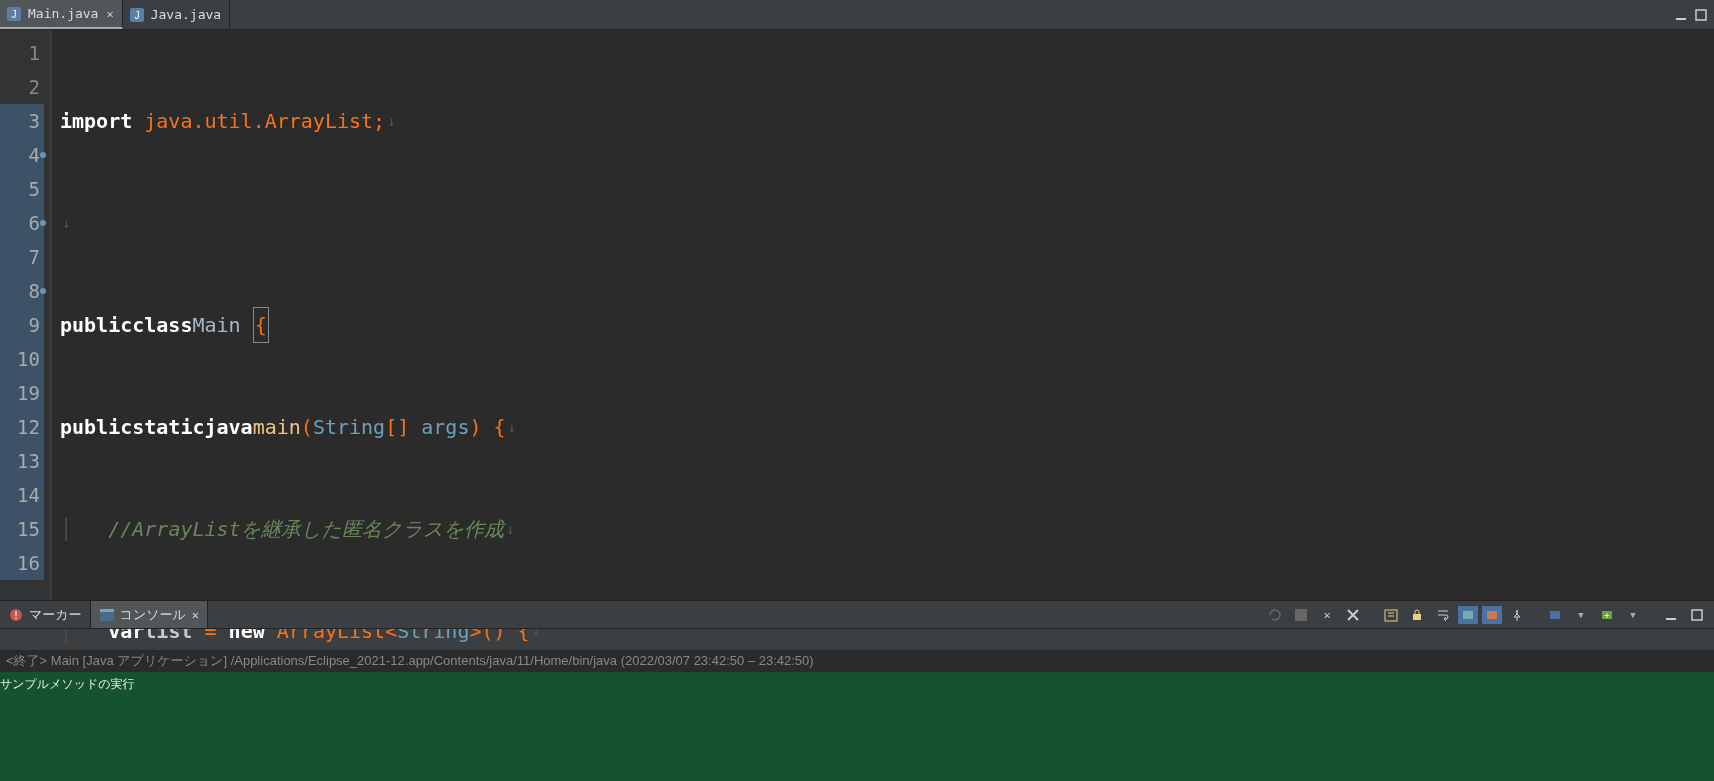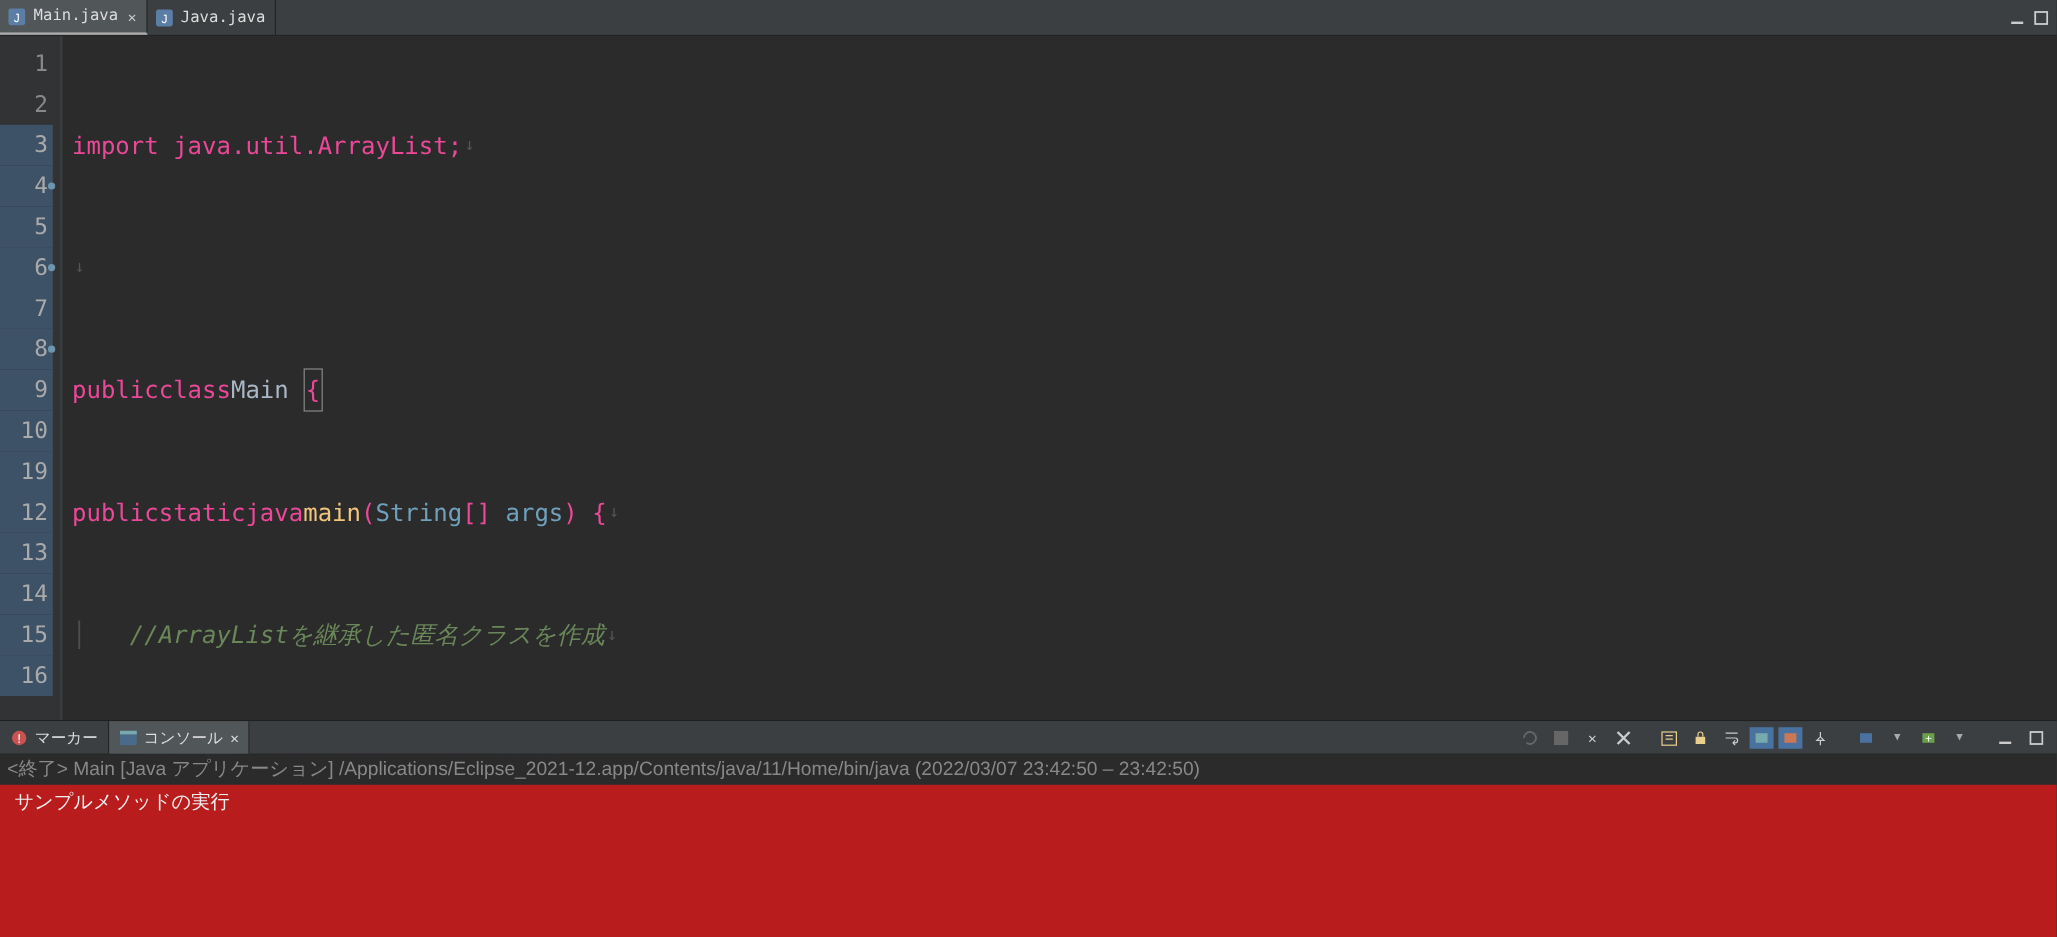--- a/index.html
+++ b/index.html
@@ -18,7 +18,7 @@
   .gutter .marker-dot { position:absolute; right:-2px; top:14px; width:6px; height:6px; border-radius:50%; background:#6c95b0; }
   .code { flex: 1; padding: 6px 0 0 8px; font-size: 20px; line-height: 34px; font-family: "Menlo","Consolas",monospace; white-space: pre; color: #c9c9c9; }
   .code .row { height: 34px; display:flex; align-items:center; }
-  .tok-kw { color: #ec4899; }
+  .tok-kw { color: #ffffff; font-weight: bold; }
   .tok-type { color: #6fa0bc; }
   .tok-classname { color: #a9b7c6; }
   .tok-method { color: #f2c57d; }

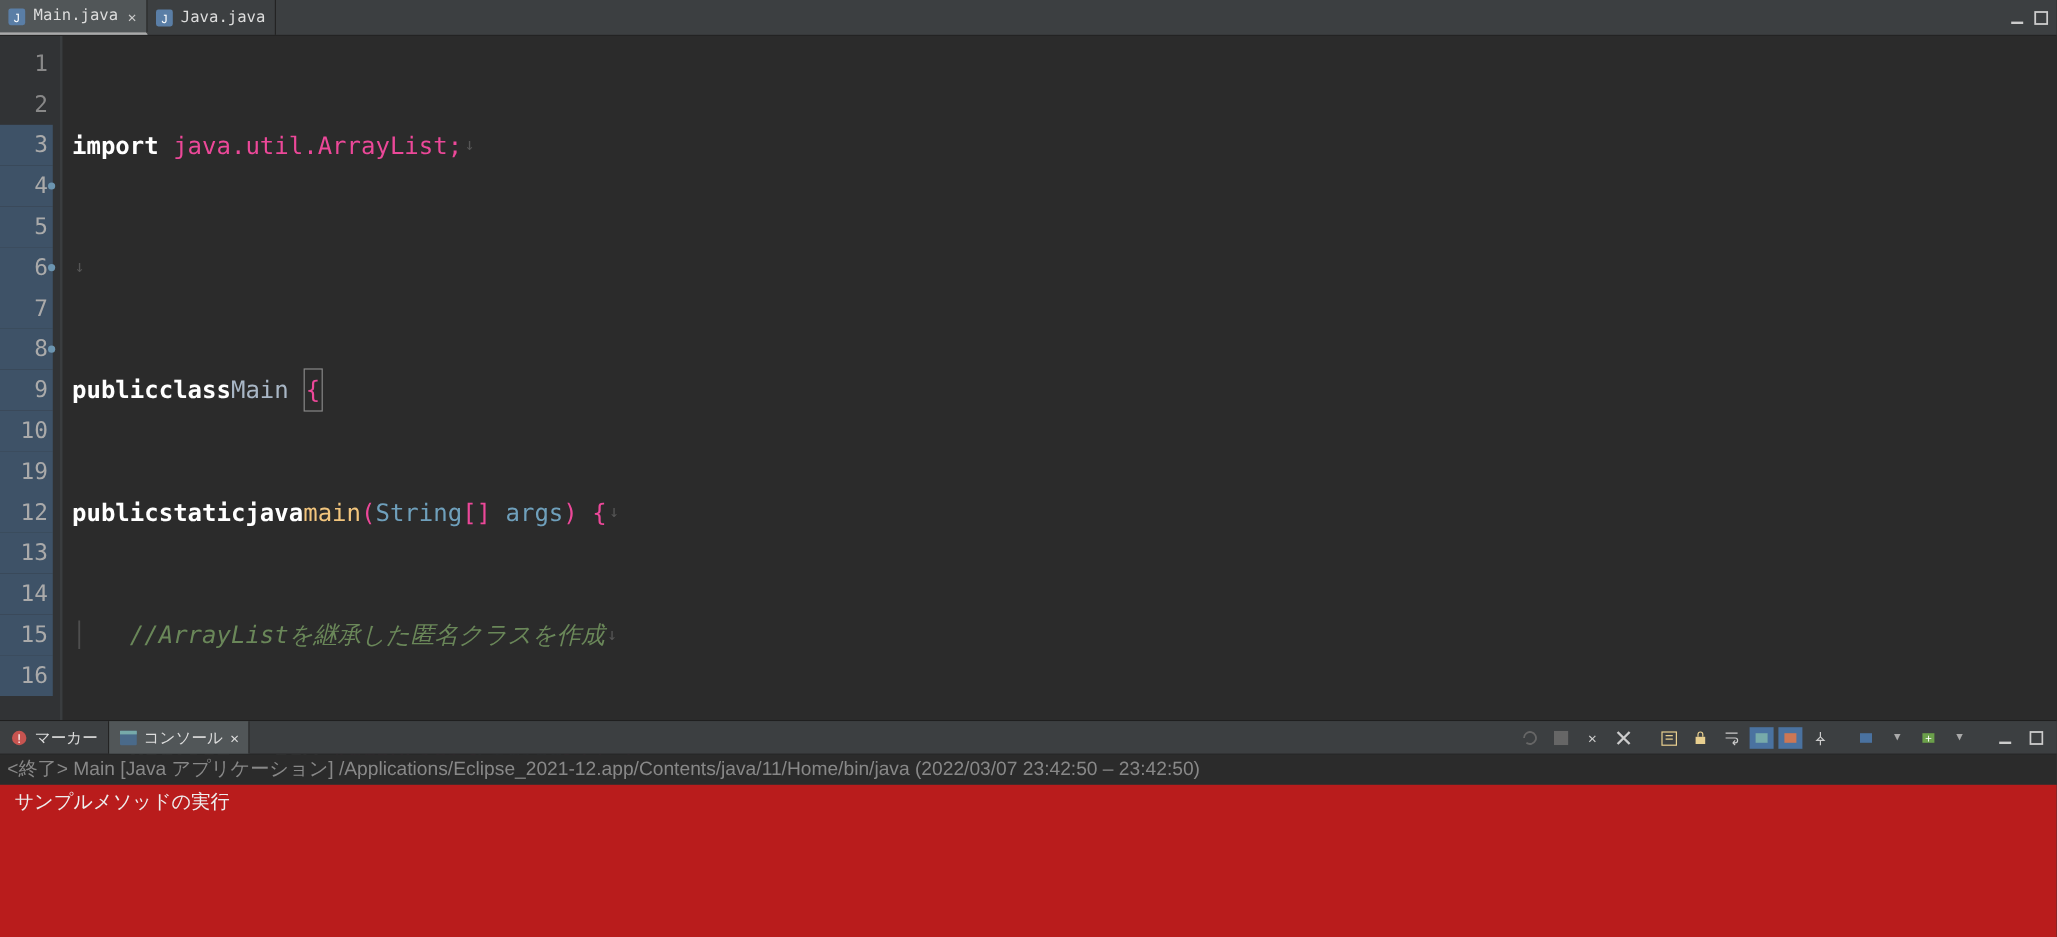--- a/index.html
+++ b/index.html
@@ -23,7 +23,7 @@
   .tok-classname { color: #a9b7c6; }
   .tok-method { color: #f2c57d; }
   .tok-comment { color: #6a8759; font-style: italic; }
-  .tok-punc { color: #ec4899; }
+  .tok-punc { color: #f97316; }
   .tok-var { color: #c9c9c9; font-weight: bold; }
   .ws-arrow { color: #555; font-size:14px; margin-left:2px; }
   .box-brace { border: 1px solid #888; padding: 0 1px; display:inline-block; }

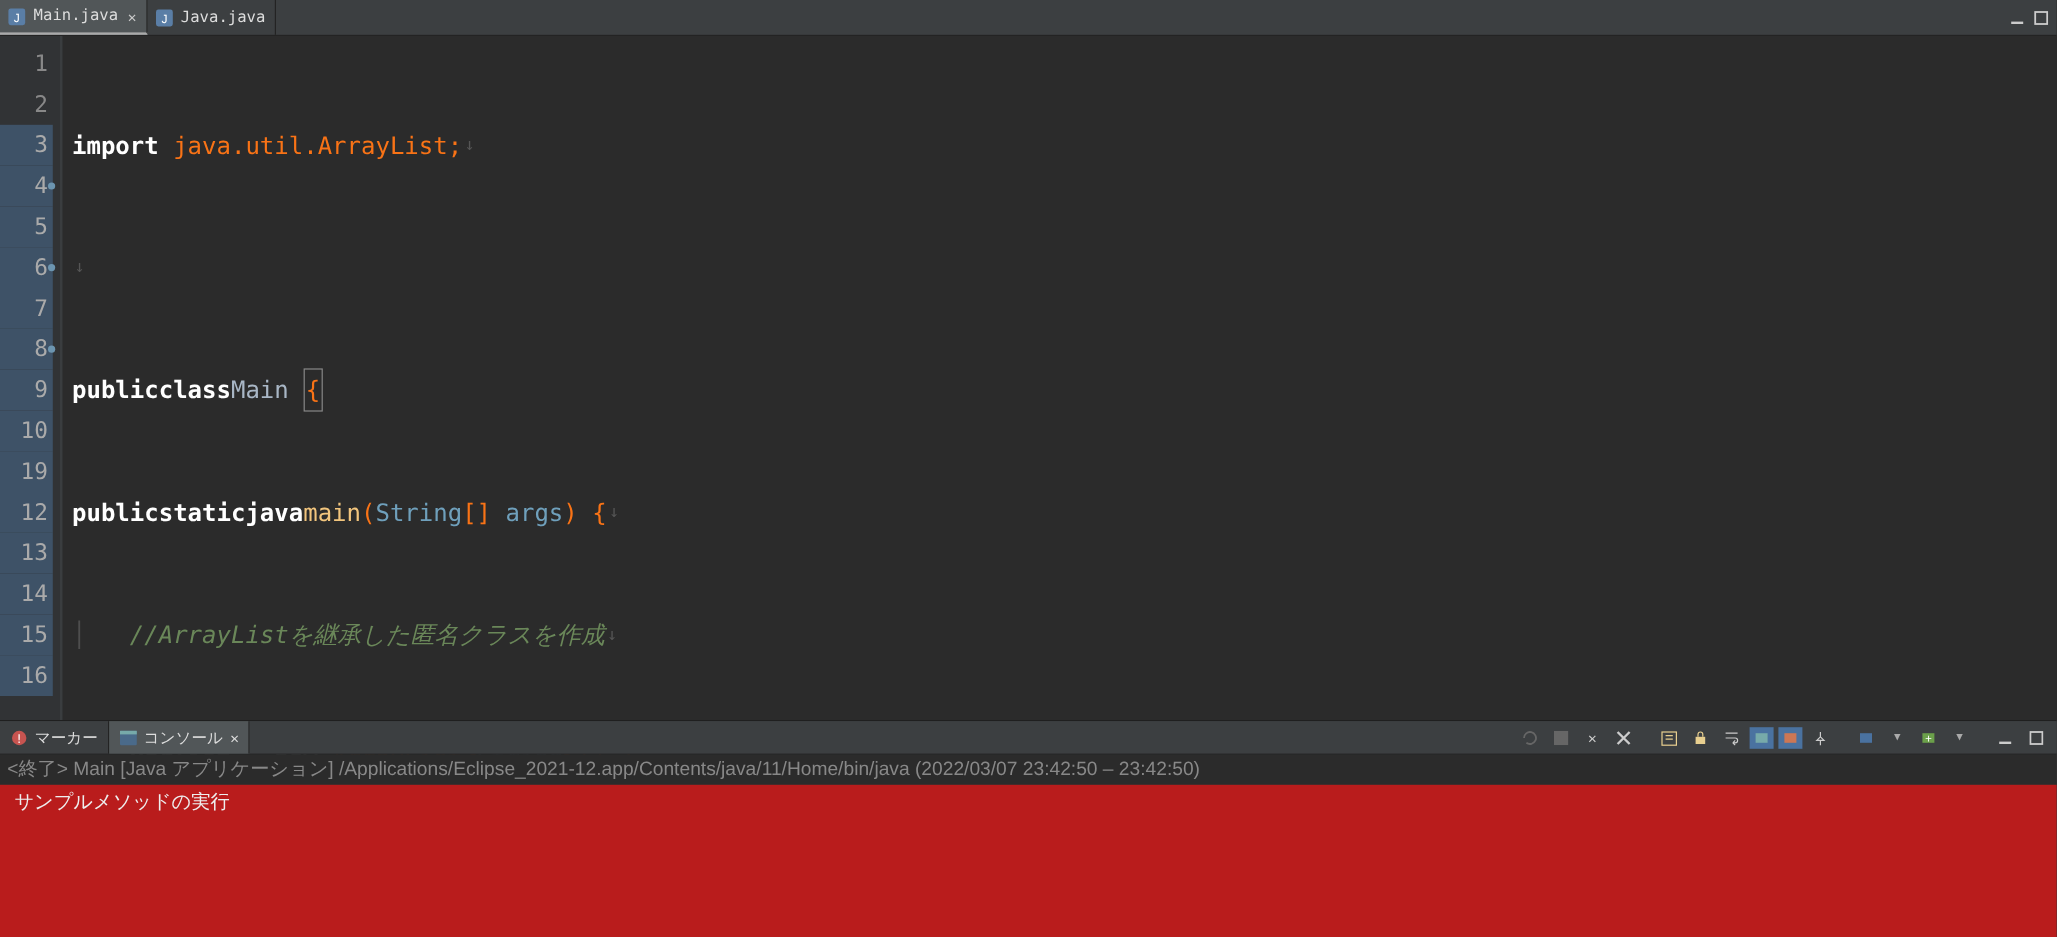--- a/index.html
+++ b/index.html
@@ -38,7 +38,7 @@
   .bottom-toolbar { position:absolute; right:6px; top:0; height:100%; display:flex; align-items:center; gap:4px; }
   .tbtn { width:22px; height:22px; display:flex; align-items:center; justify-content:center; color:#aaa; font-size:12px; }
   .tbtn.disabled { color:#555; }
-  .console-header { font-size:16px; color:#888; padding:2px 6px; background:#2b2b2b; font-family: sans-serif; }
+  .console-header { font-size:13px; color:#888; padding:2px 6px; background:#2b2b2b; font-family: sans-serif; margin-top: 21px; }
   .console-body { flex:1; background:#b91c1c; color:#eee; font-size:16px; padding:4px 12px; font-family: sans-serif; }
   svg { display:block; }
 </style>

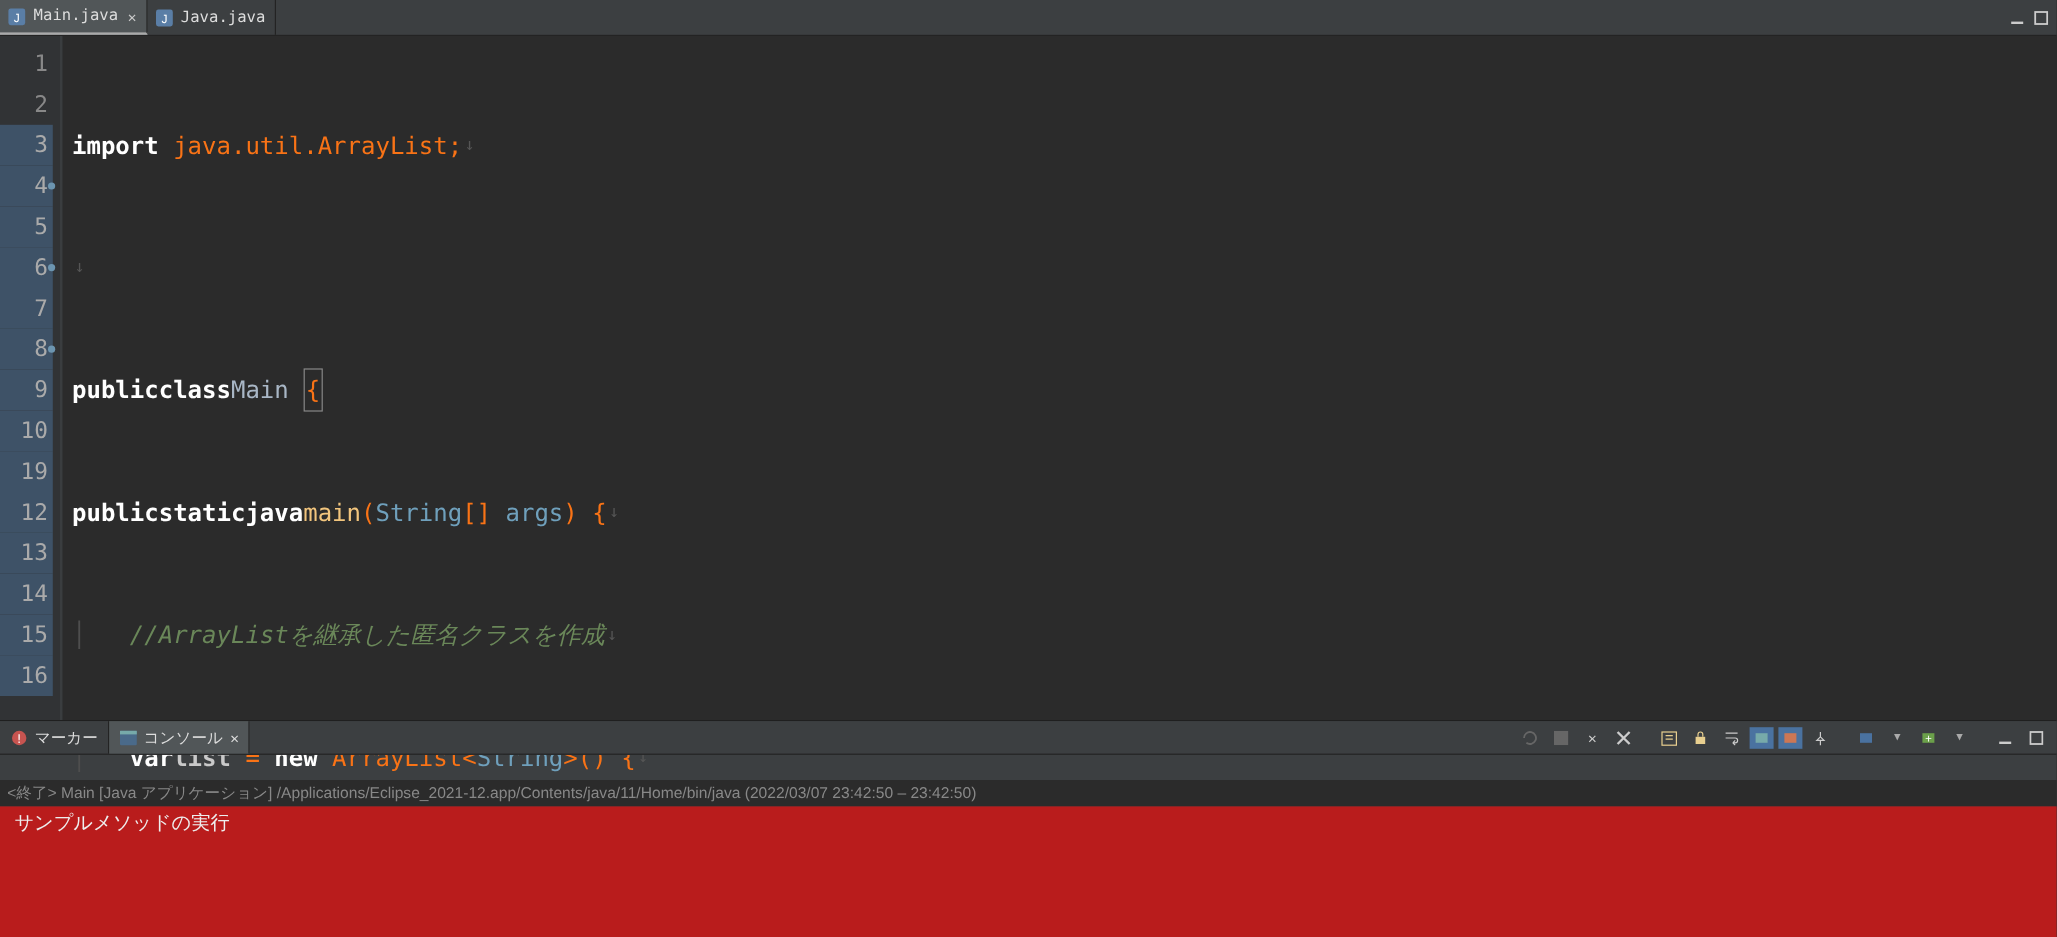--- a/index.html
+++ b/index.html
@@ -39,7 +39,7 @@
   .tbtn { width:22px; height:22px; display:flex; align-items:center; justify-content:center; color:#aaa; font-size:12px; }
   .tbtn.disabled { color:#555; }
   .console-header { font-size:13px; color:#888; padding:2px 6px; background:#2b2b2b; font-family: sans-serif; margin-top: 21px; }
-  .console-body { flex:1; background:#b91c1c; color:#eee; font-size:16px; padding:4px 12px; font-family: sans-serif; }
+  .console-body { flex:1; background:#14532d; color:#eee; font-size:12px; padding:4px 0; font-family: sans-serif; }
   svg { display:block; }
 </style>
 </head>

